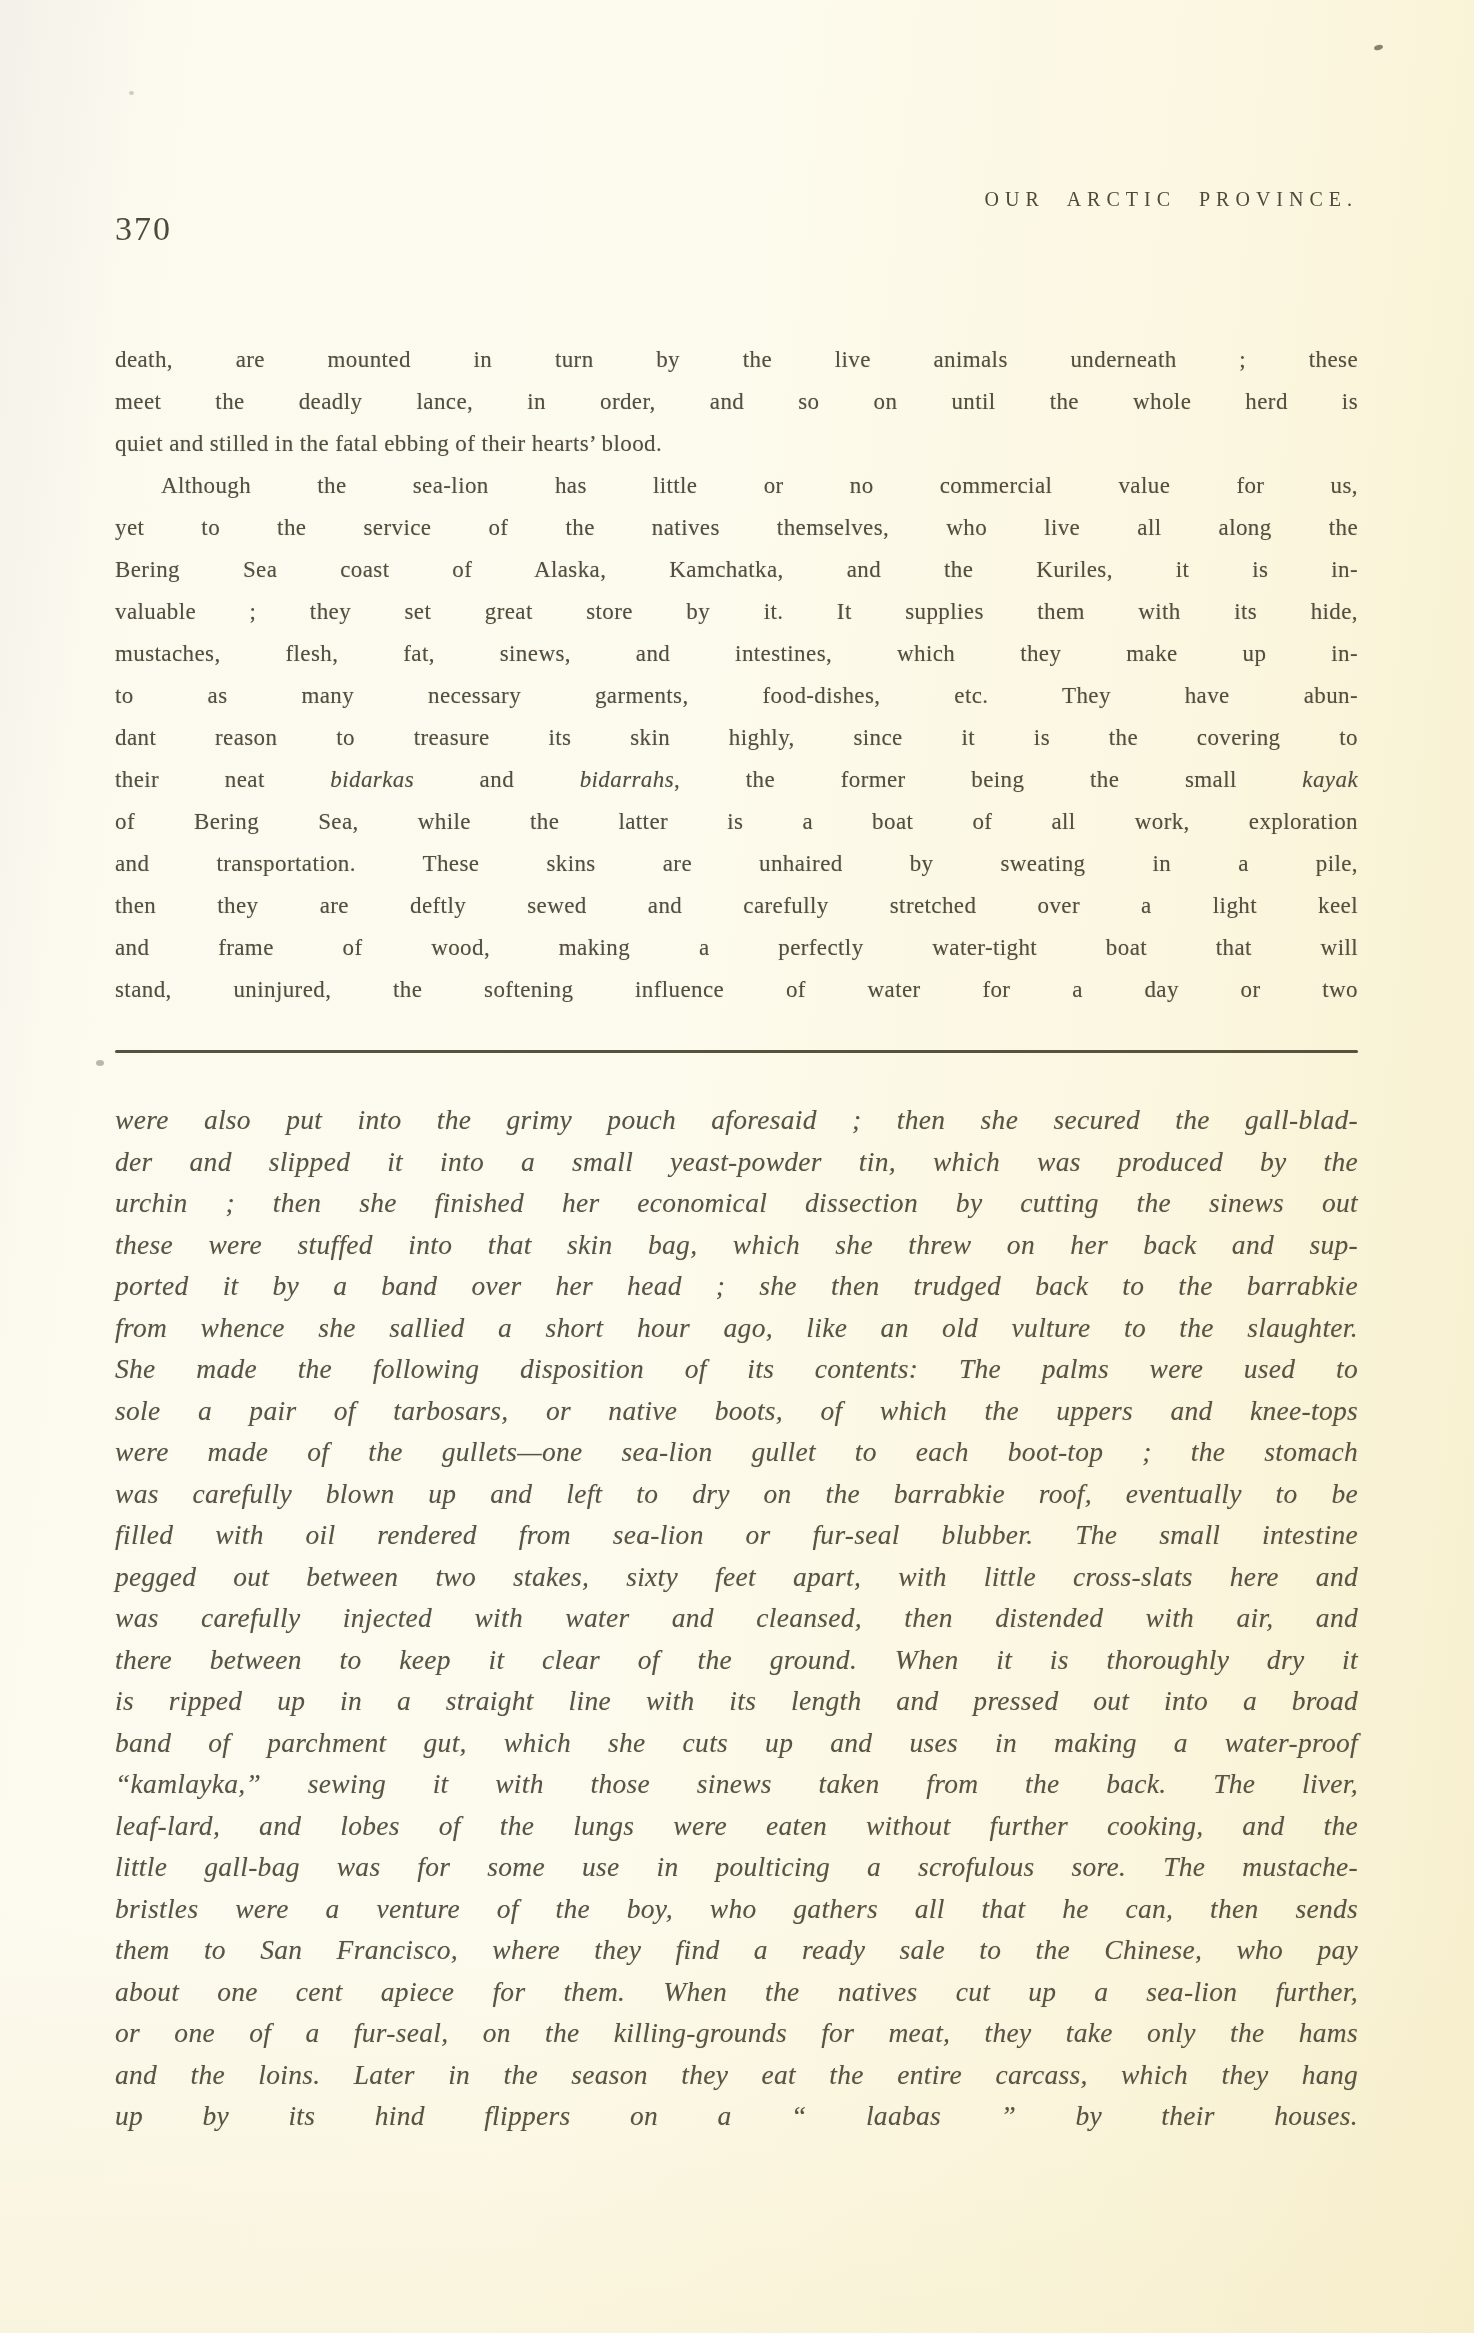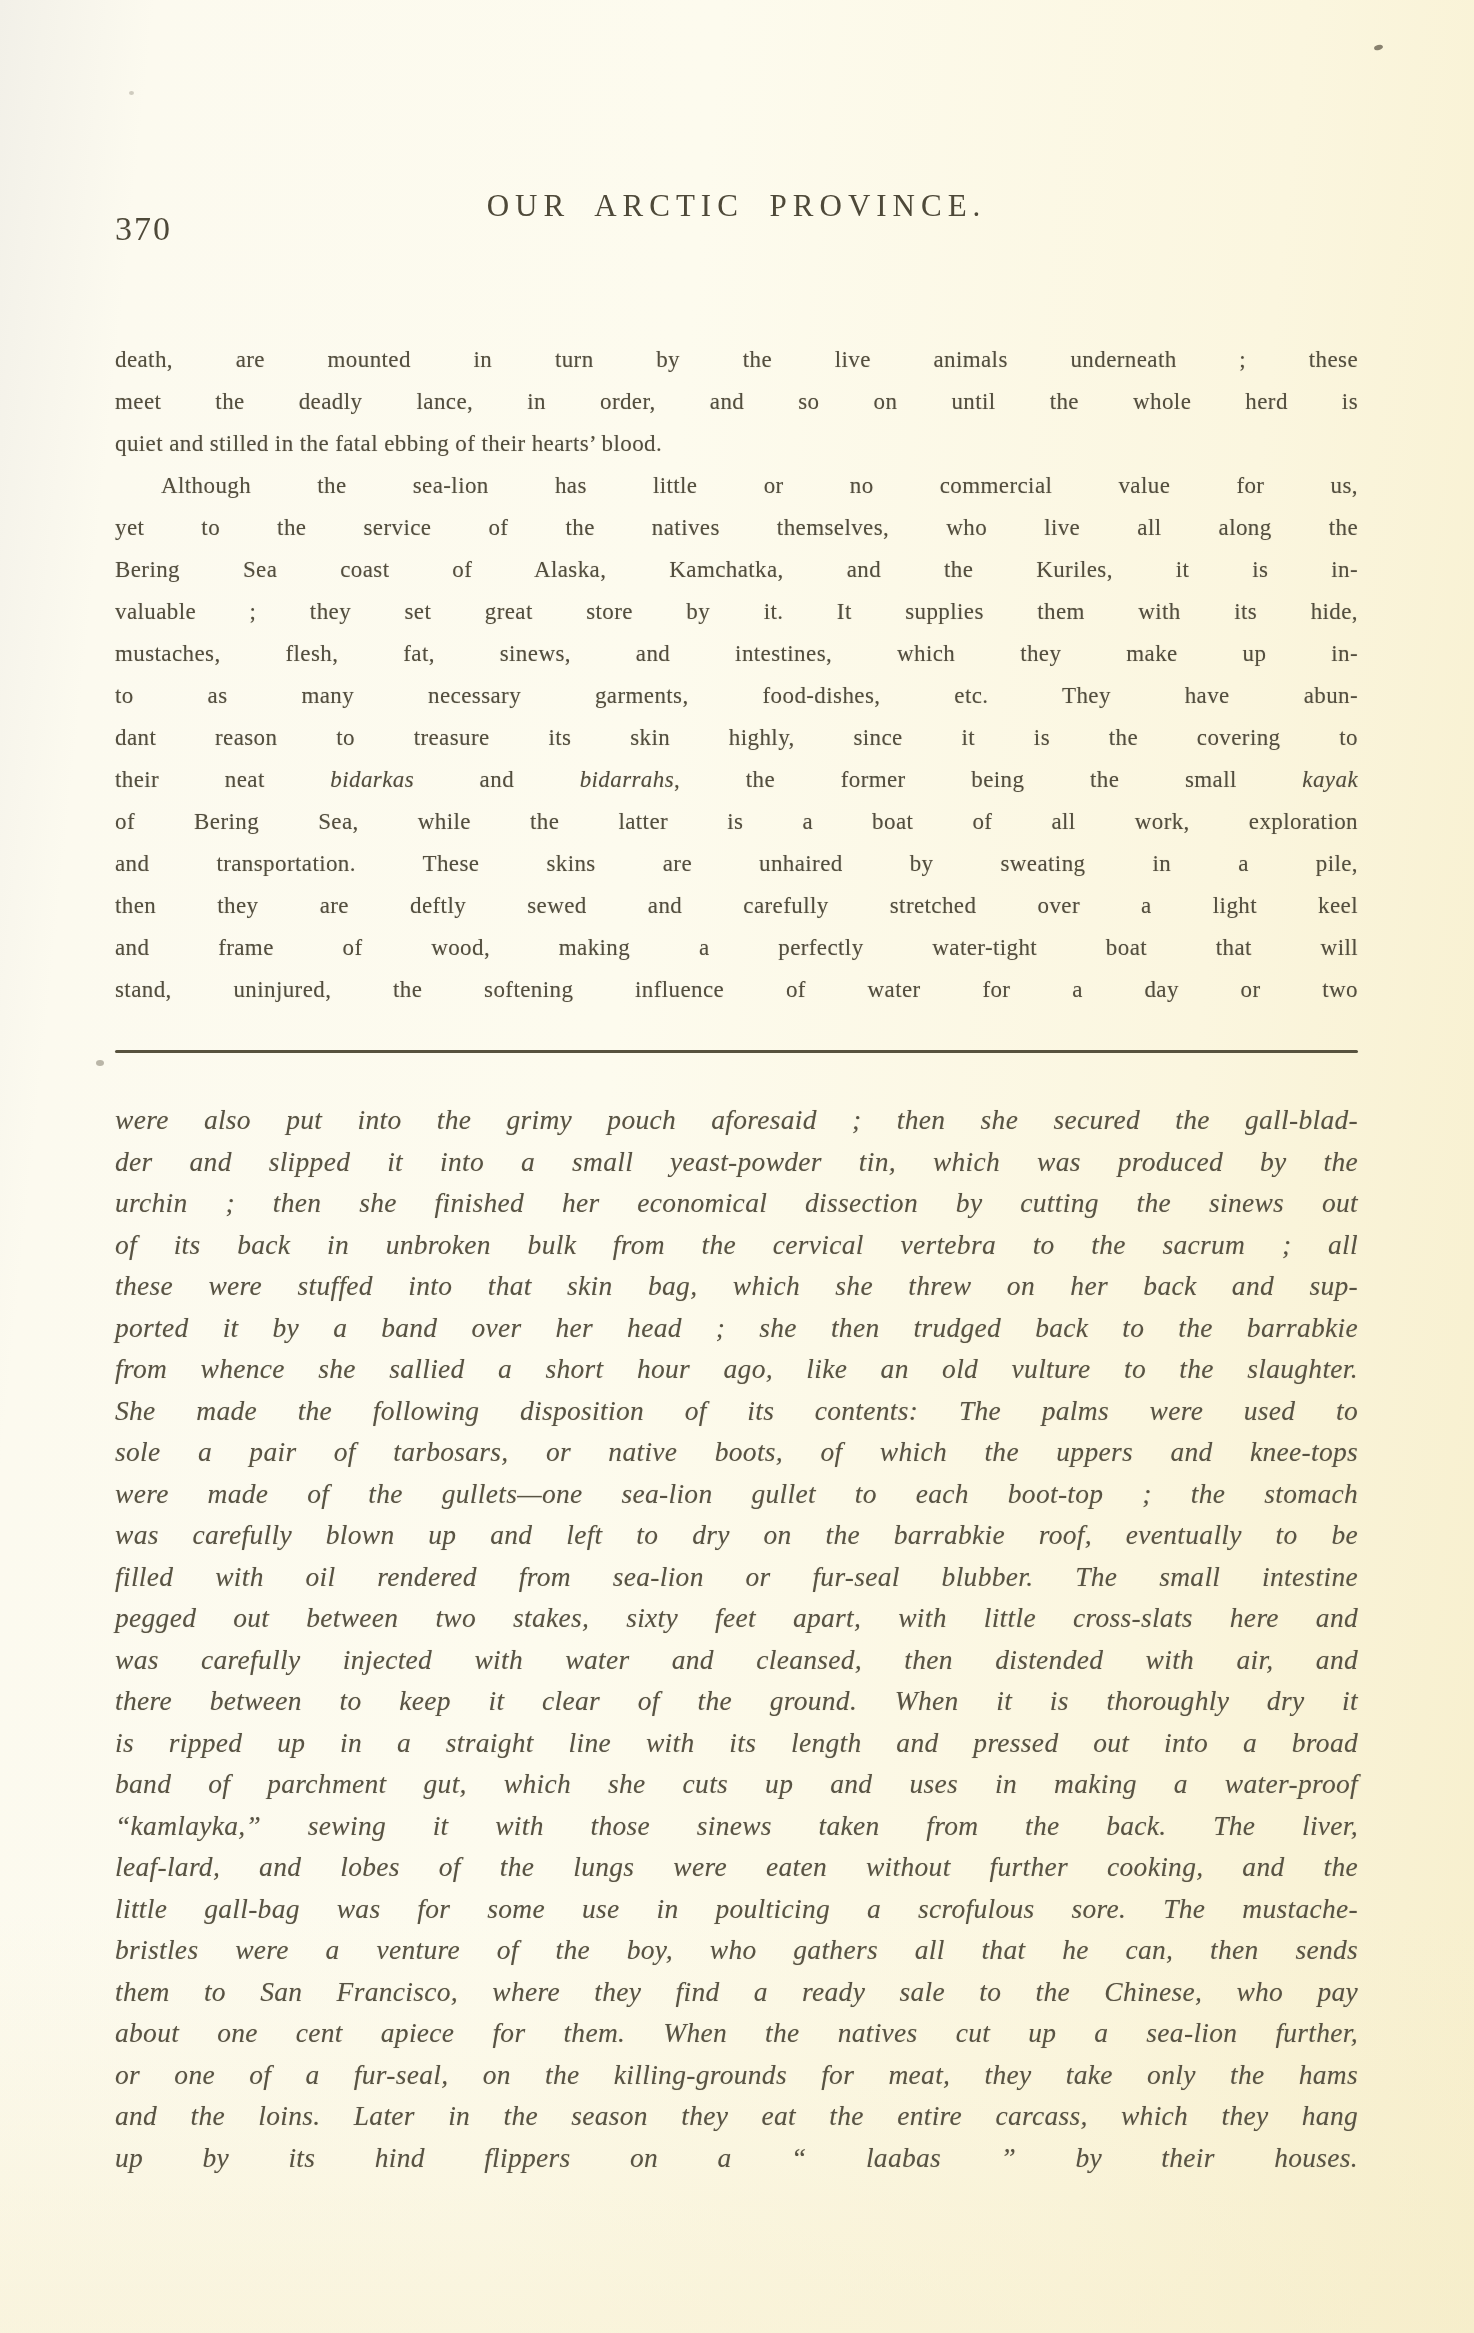--- a/index.html
+++ b/index.html
@@ -16,8 +16,8 @@
   .hdr{position:absolute;left:115px;top:186px;width:1243px;height:44px;color:#4e4939;}
   .pagenum{position:absolute;left:0;top:0;font-size:34px;letter-spacing:2px;margin-top:24px;}
   .runtitle{
-    position:absolute;left:0;right:0;top:2px;text-align:center;
-    font-size:31px;letter-spacing:6px;word-spacing:12px;
+    position:absolute;left:0;right:0;top:2px;text-align:right;
+    font-size:20px;letter-spacing:6px;word-spacing:12px;
   }
   .bodytext{position:absolute;left:115px;top:339px;width:1243px;color:#534e3e;}
   .bline{

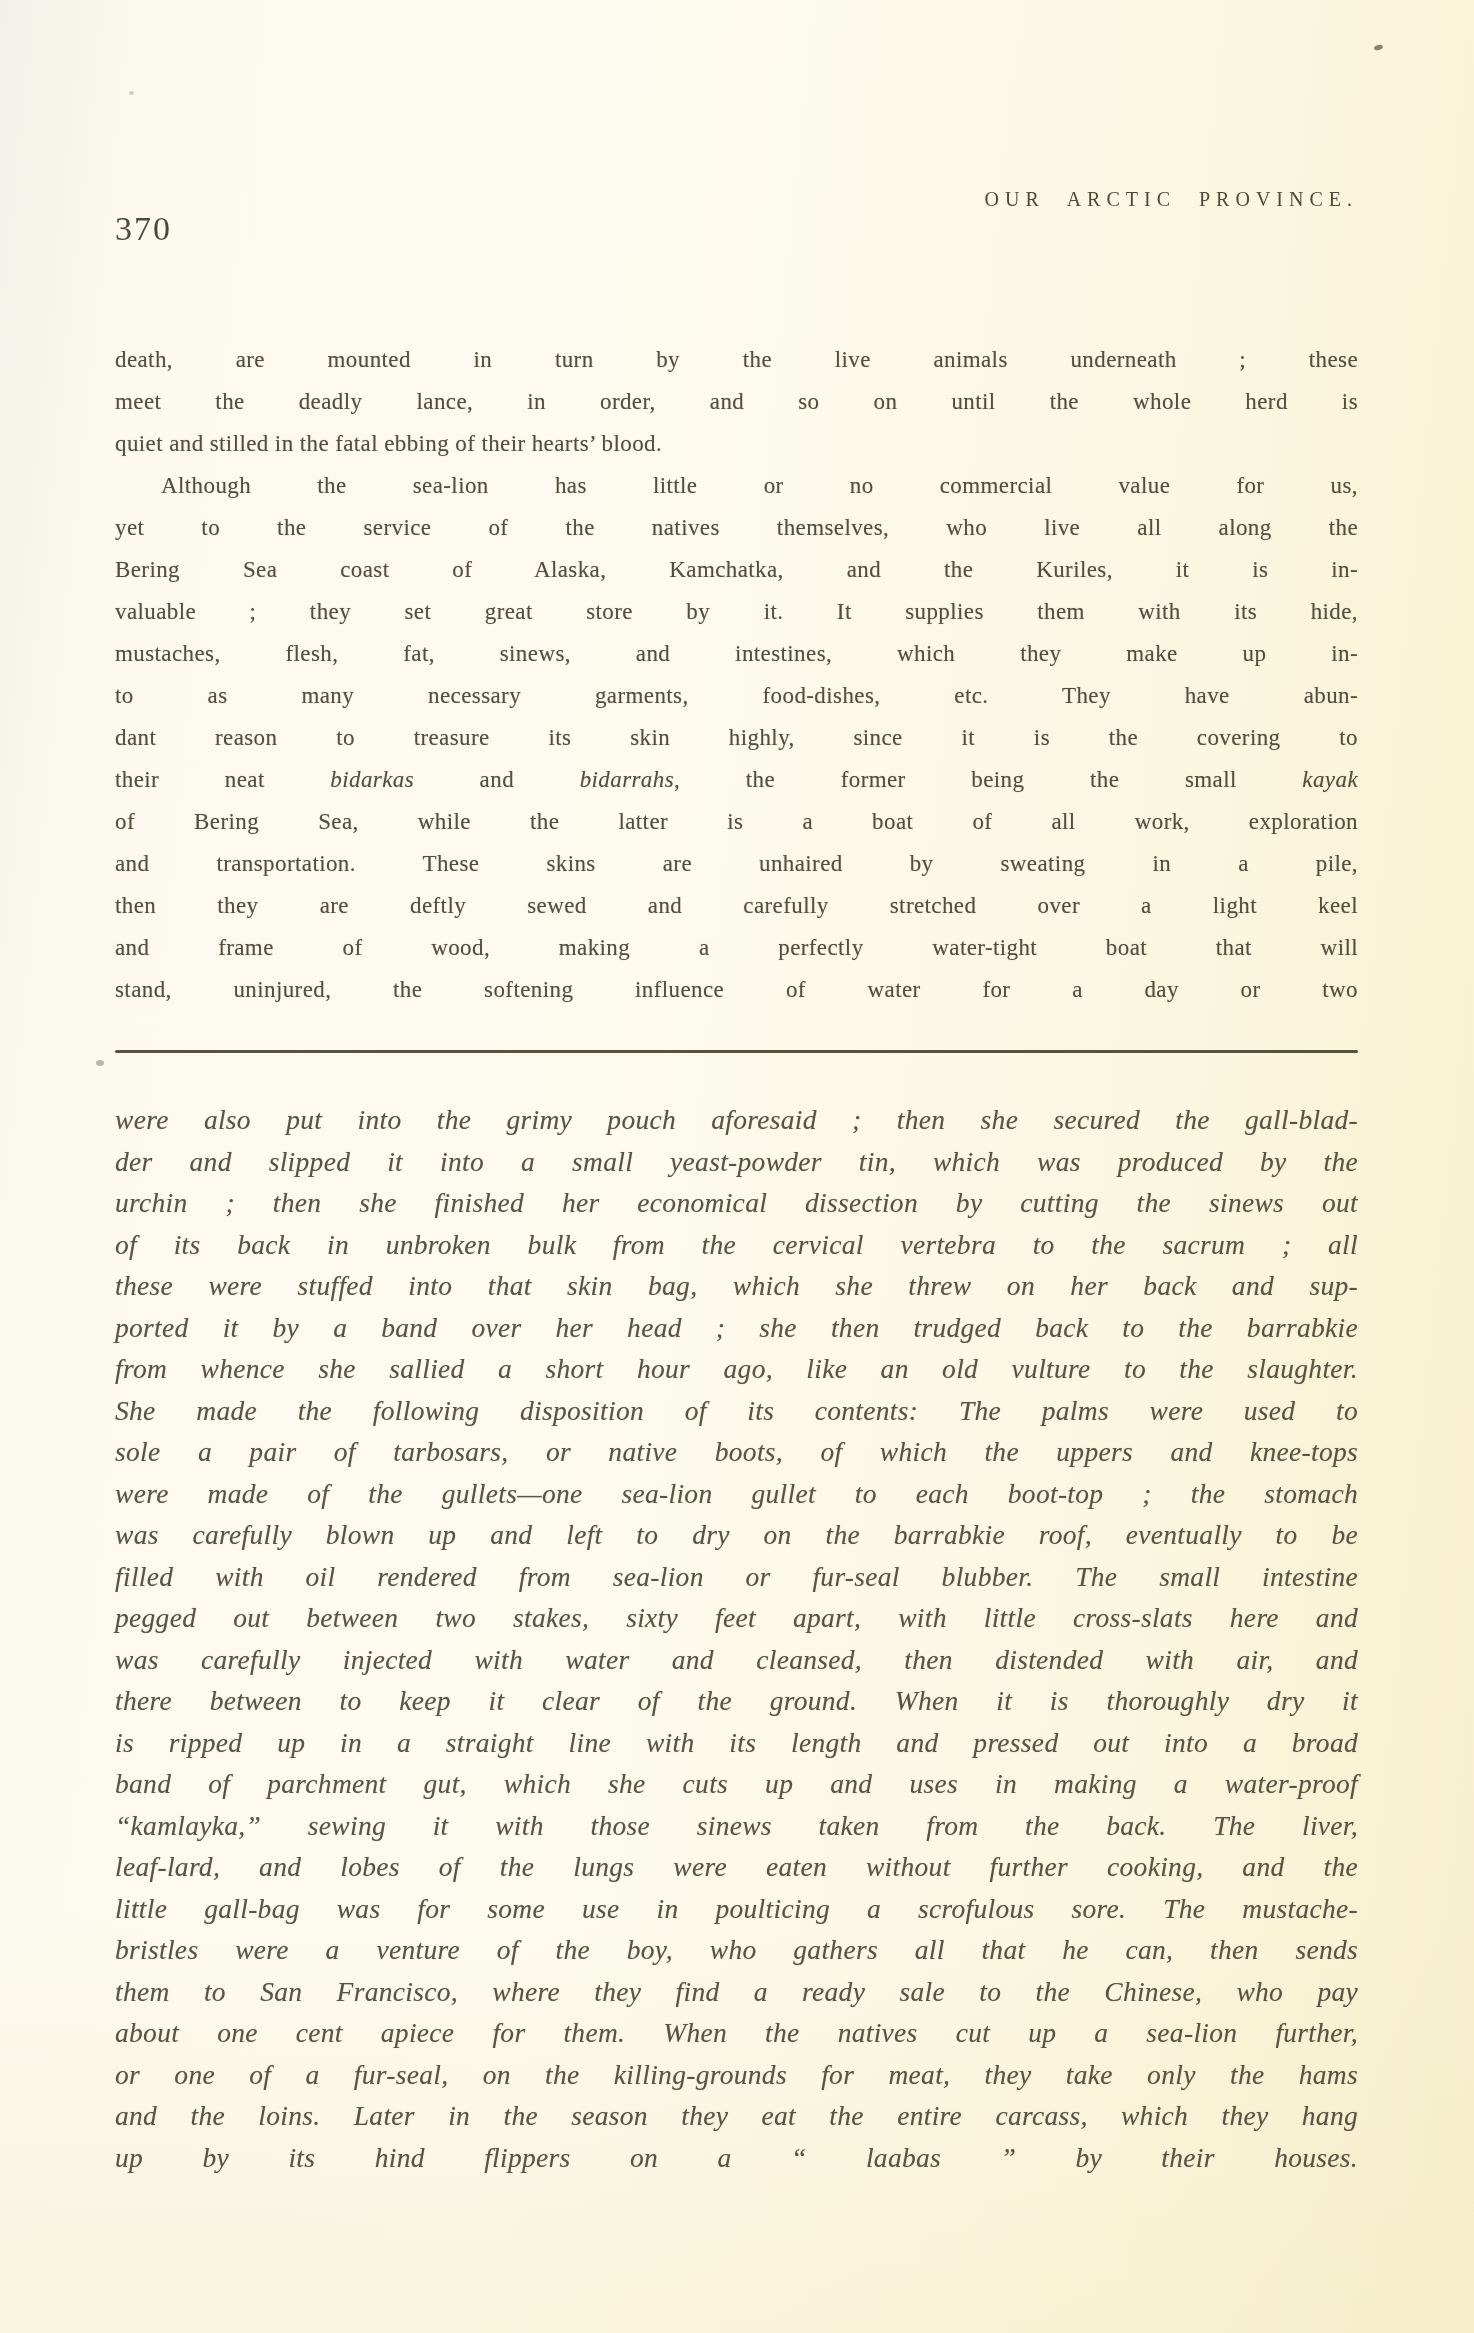--- a/index.html
+++ b/index.html
@@ -80,7 +80,6 @@
     <div class="fline">were also put into the grimy pouch aforesaid ; then she secured the gall-blad-</div>
     <div class="fline">der and slipped it into a small yeast-powder tin, which was produced by the</div>
     <div class="fline">urchin ; then she finished her economical dissection by cutting the sinews out</div>
-    <div class="fline">of its back in unbroken bulk from the cervical vertebra to the sacrum ; all</div>
     <div class="fline">these were stuffed into that skin bag, which she threw on her back and sup-</div>
     <div class="fline">ported it by a band over her head ; she then trudged back to the barrabkie</div>
     <div class="fline">from whence she sallied a short hour ago, like an old vulture to the slaughter.</div>

